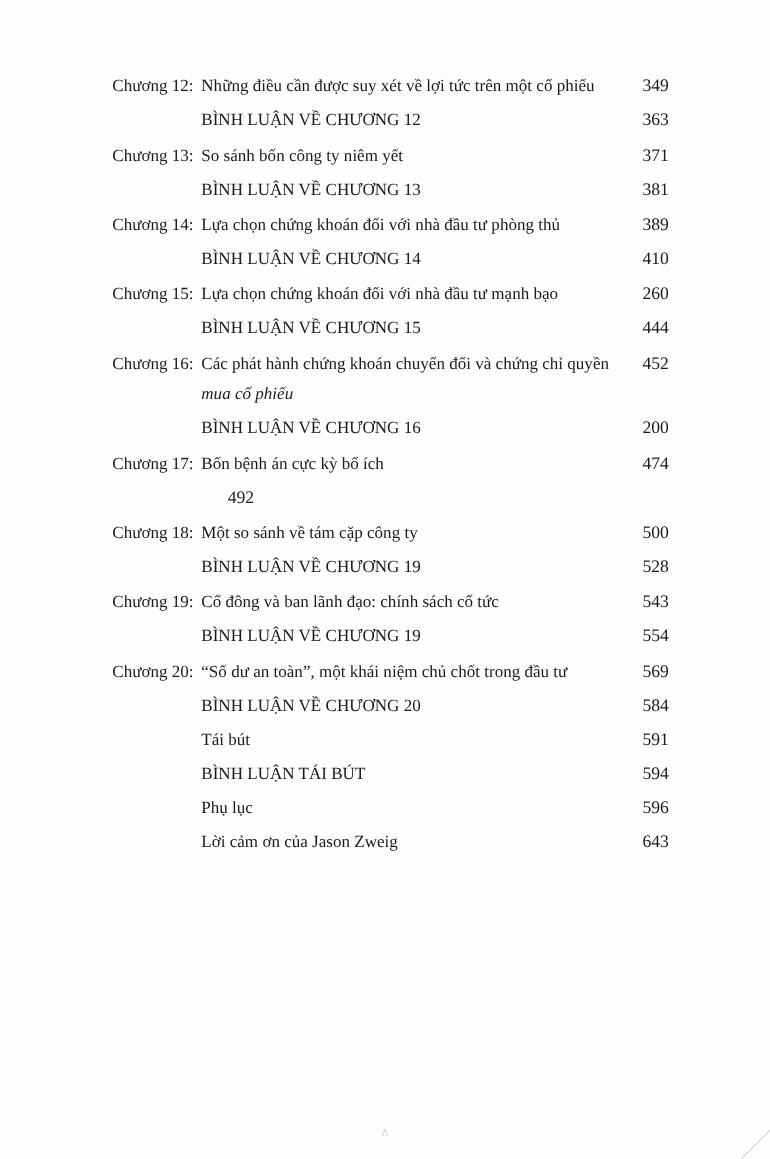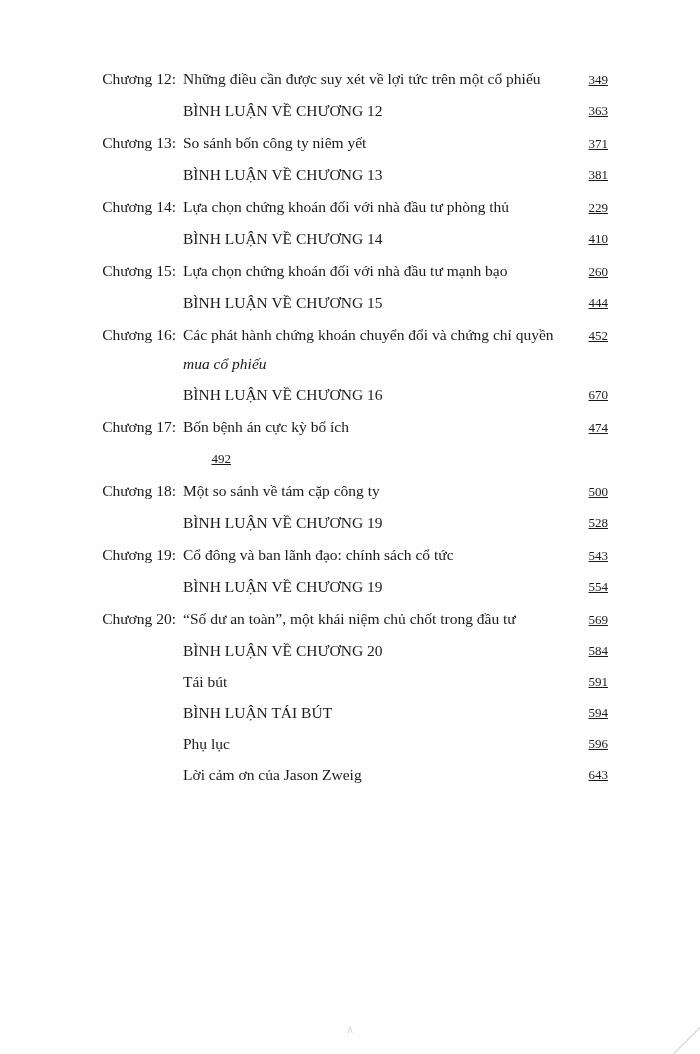--- a/index.html
+++ b/index.html
@@ -65,9 +65,8 @@
   .chap-page {
     flex: 0 0 48px;
     text-align: right;
-    font-size: 13px;
+    font-size: 16px;
     line-height: 26px;
-    text-decoration: underline;
   }
   .cont-line {
     display: flex;

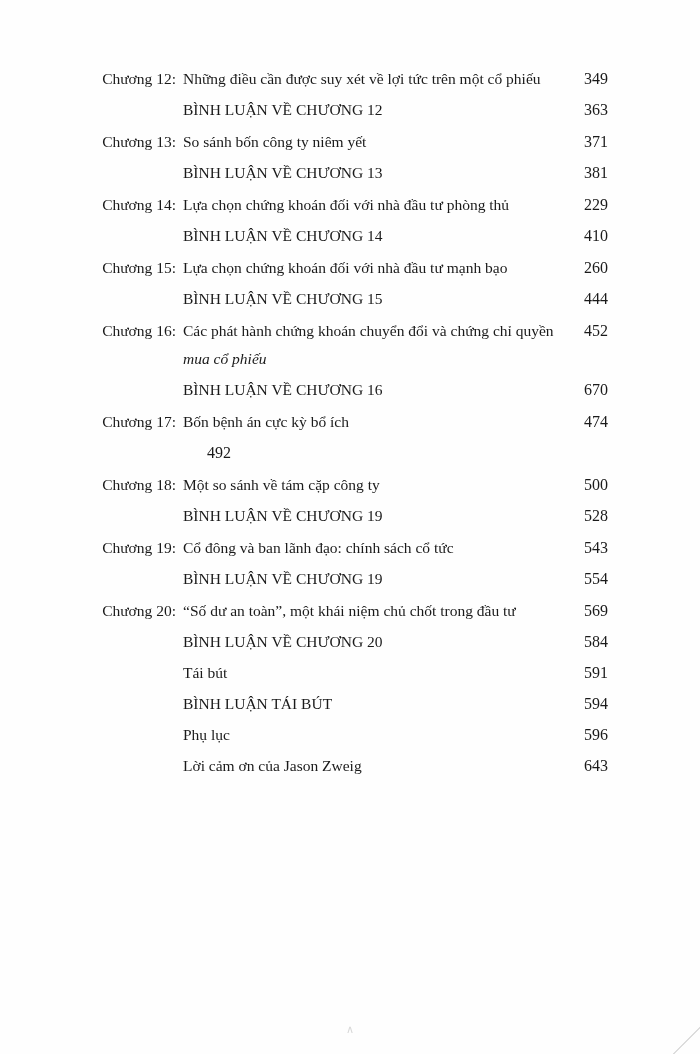--- a/index.html
+++ b/index.html
@@ -133,7 +133,7 @@
       <div class="toc-row level-1">
         <div class="chap-label">Chương 14:</div>
         <div class="chap-title">Lựa chọn chứng khoán đối với nhà đầu tư phòng thủ</div>
-        <div class="chap-page">229</div>
+        <div class="chap-page">389</div>
       </div>
       <div class="toc-row level-2 indent-sub">
         <div class="chap-label"></div>

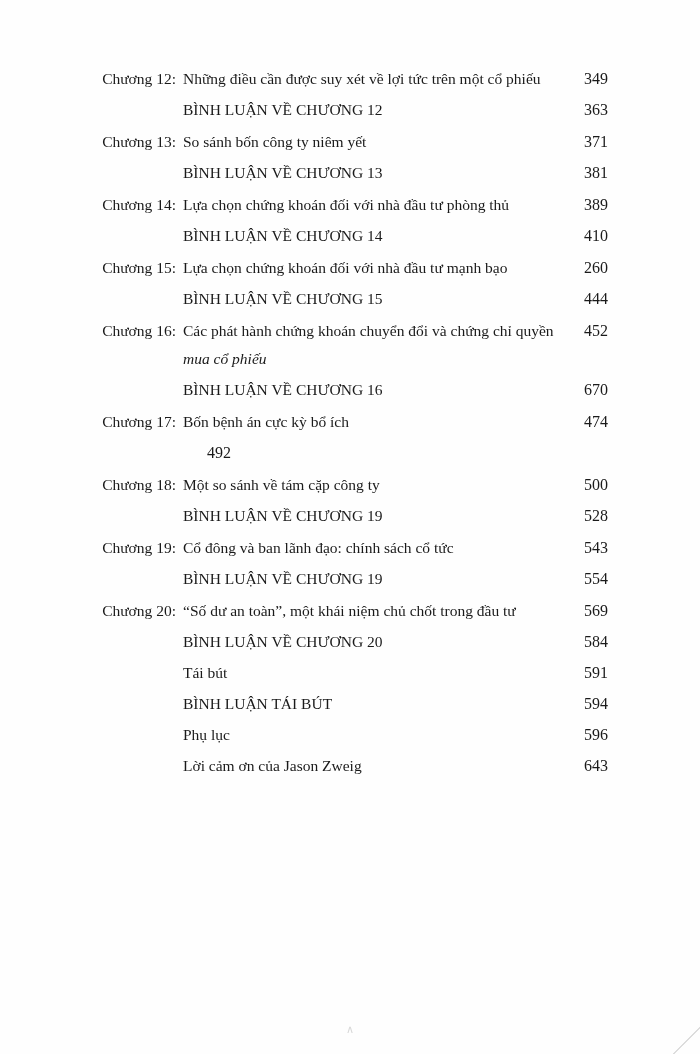--- a/index.html
+++ b/index.html
@@ -163,7 +163,7 @@
       <div class="toc-row level-2 indent-sub">
         <div class="chap-label"></div>
         <div class="chap-title sub">BÌNH LUẬN VỀ CHƯƠNG 16</div>
-        <div class="chap-page">670</div>
+        <div class="chap-page">200</div>
       </div>
       <div class="toc-row level-1">
         <div class="chap-label">Chương 17:</div>

